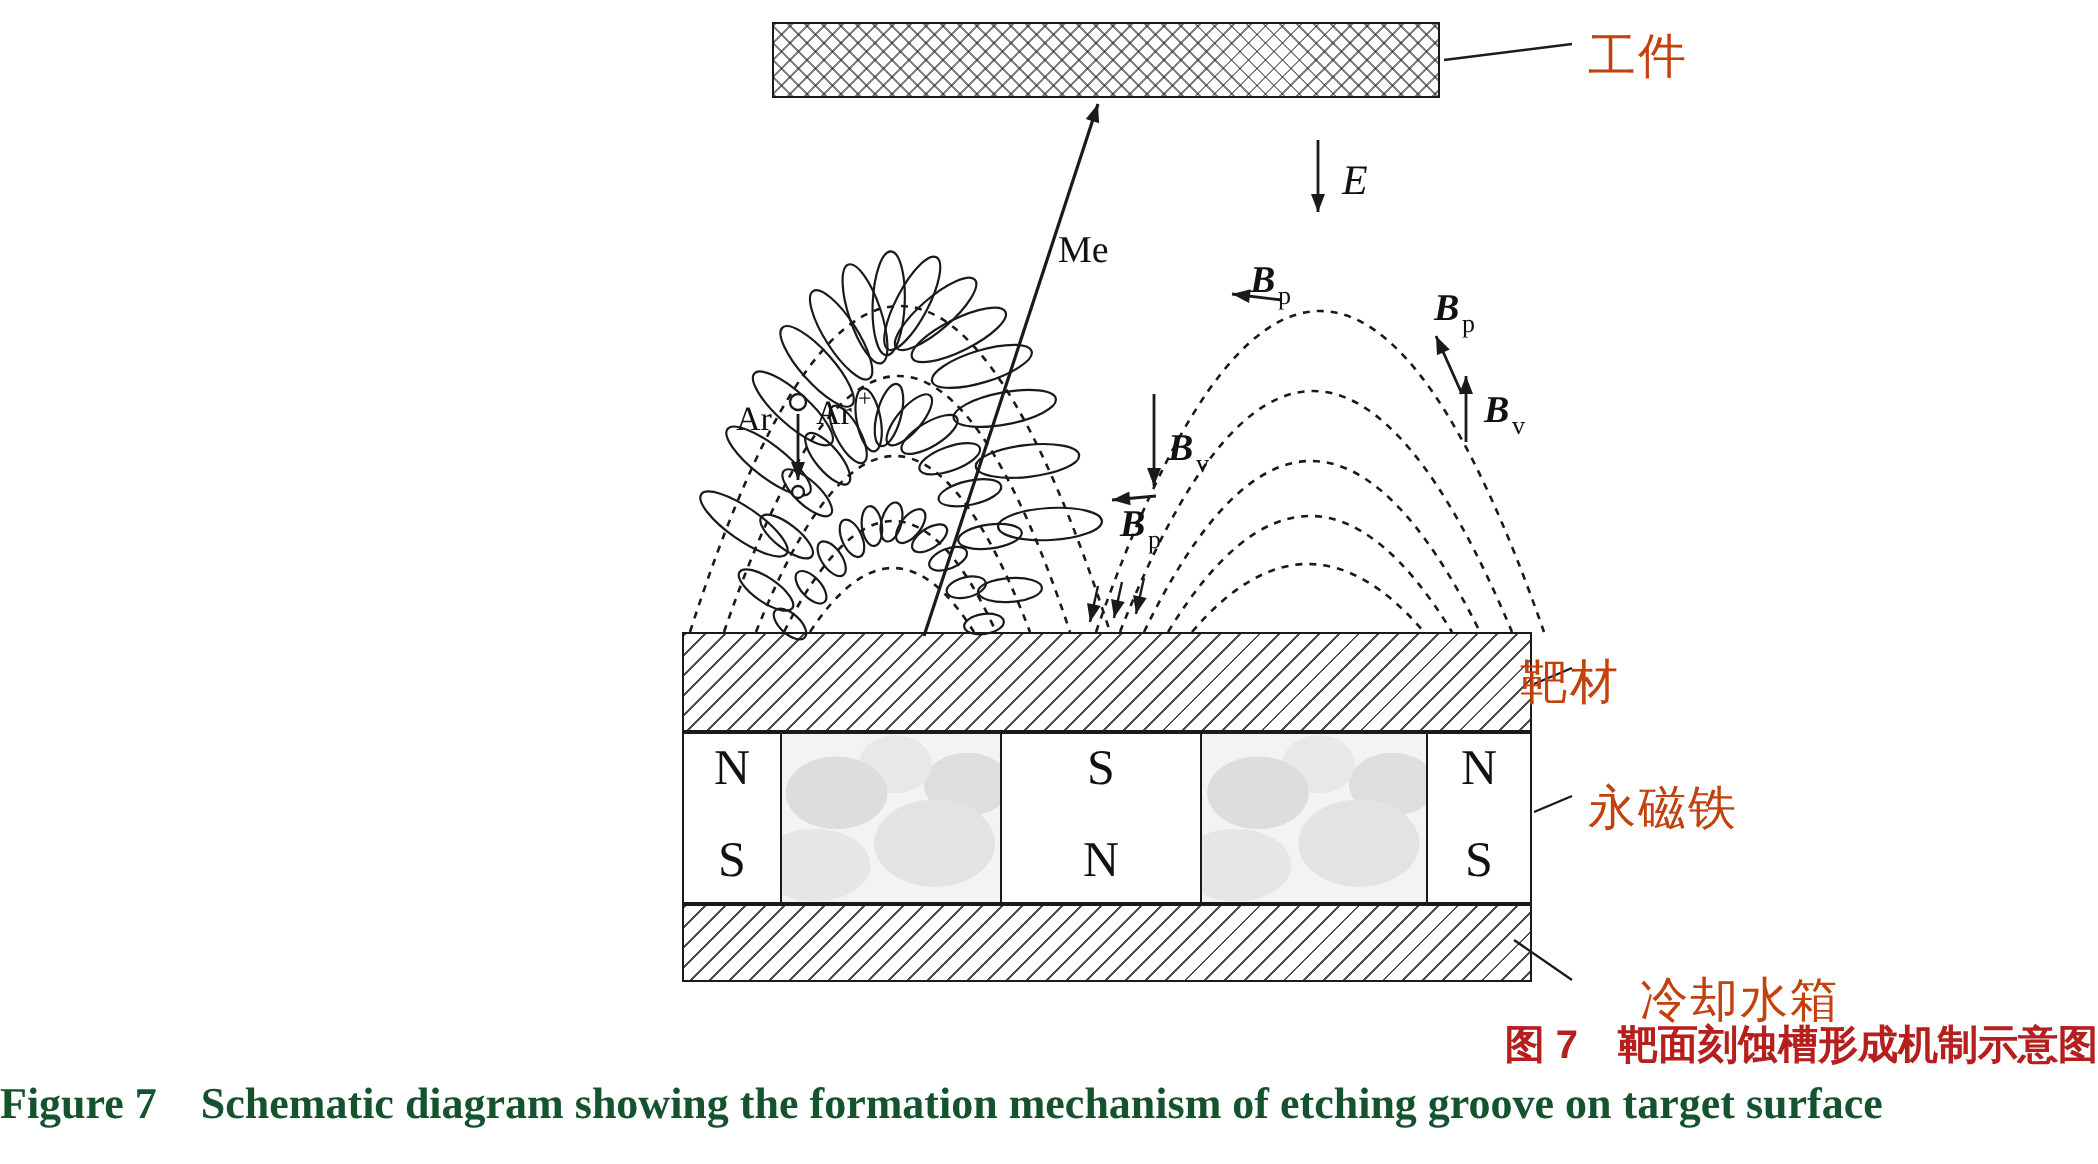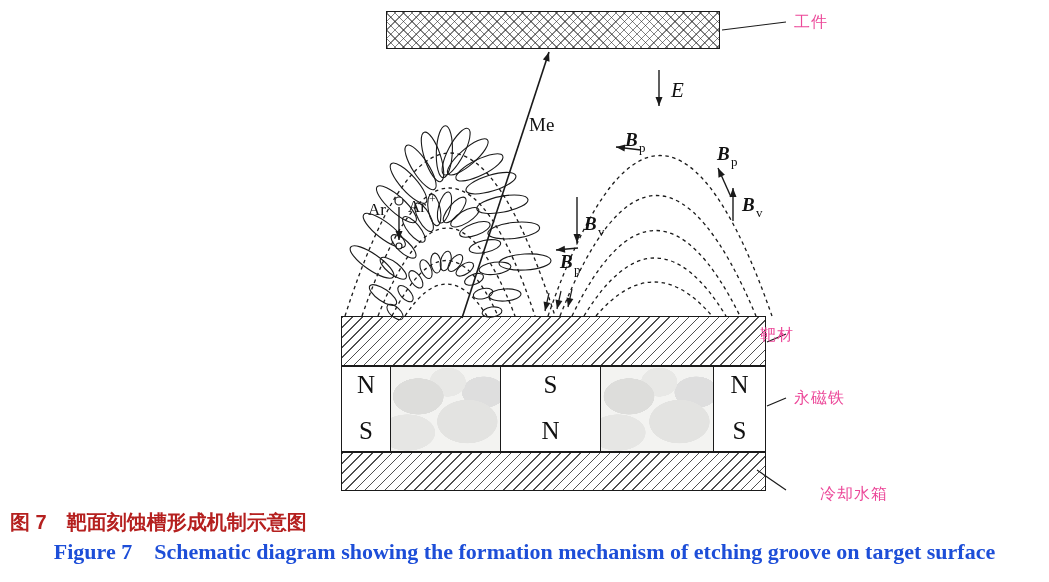--- a/index.html
+++ b/index.html
@@ -35,7 +35,7 @@
   .t-i{font-family:"Liberation Serif",serif;font-style:italic;font-size:21px;fill:#111;}
   .t-sub{font-family:"Liberation Serif",serif;font-size:13px;fill:#111;}
   .t-sup{font-family:"Liberation Serif",serif;font-size:12px;fill:#111;}
-  .side-label{position:absolute;font-size:16px;color:#ec4899;letter-spacing:1px;white-space:nowrap;}
+  .side-label{position:absolute;font-size:24px;color:#c2410c;letter-spacing:1px;white-space:nowrap;}
   .caption-zh{position:absolute;left:0;right:0;top:509px;text-align:left;
     font-weight:bold;font-size:20px;color:#b5201f;white-space:pre;padding-left:10px;}
   .caption-en{position:absolute;left:0;right:0;top:537px;text-align:center;

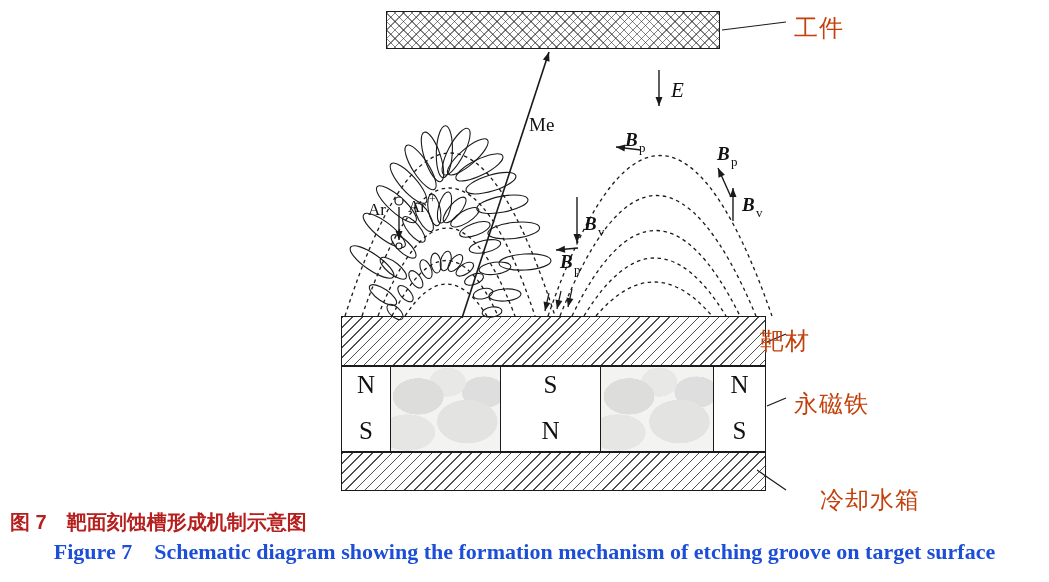--- a/index.html
+++ b/index.html
@@ -36,8 +36,8 @@
   .t-sub{font-family:"Liberation Serif",serif;font-size:13px;fill:#111;}
   .t-sup{font-family:"Liberation Serif",serif;font-size:12px;fill:#111;}
   .side-label{position:absolute;font-size:24px;color:#c2410c;letter-spacing:1px;white-space:nowrap;}
-  .caption-zh{position:absolute;left:0;right:0;top:509px;text-align:left;
-    font-weight:bold;font-size:20px;color:#b5201f;white-space:pre;padding-left:10px;}
+  .caption-zh{position:absolute;left:0;right:0;top:509px;text-align:right;
+    font-weight:bold;font-size:20px;color:#b5201f;white-space:pre;}
   .caption-en{position:absolute;left:0;right:0;top:537px;text-align:center;
     font-family:"Liberation Serif",serif;font-weight:bold;font-size:22px;color:#1d4ed8;white-space:pre;}
 </style>

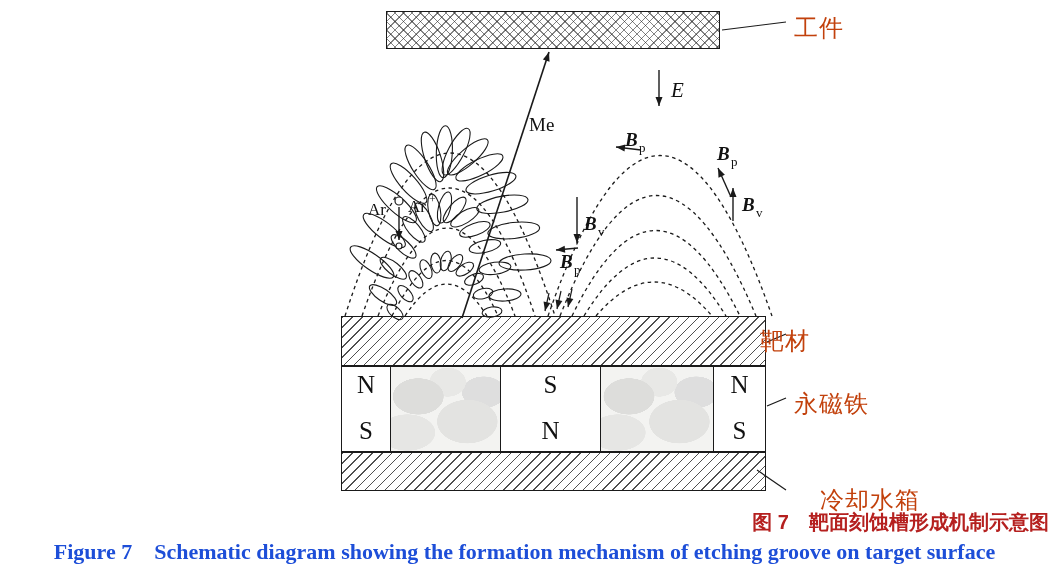--- a/index.html
+++ b/index.html
@@ -38,8 +38,8 @@
   .side-label{position:absolute;font-size:24px;color:#c2410c;letter-spacing:1px;white-space:nowrap;}
   .caption-zh{position:absolute;left:0;right:0;top:509px;text-align:right;
     font-weight:bold;font-size:20px;color:#b5201f;white-space:pre;}
-  .caption-en{position:absolute;left:0;right:0;top:537px;text-align:center;
-    font-family:"Liberation Serif",serif;font-weight:bold;font-size:22px;color:#1d4ed8;white-space:pre;}
+  .caption-en{position:absolute;left:0;right:0;top:537px;
+    font-family:"Liberation Serif",serif;font-weight:bold;font-size:22px;color:#14532d;white-space:pre;}
 </style>
 </head>
 <body>

